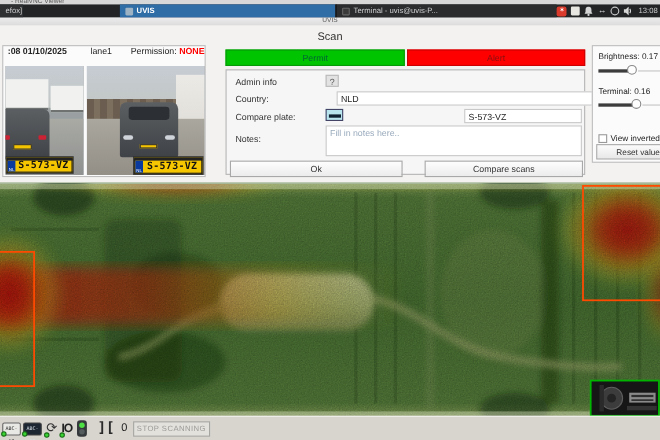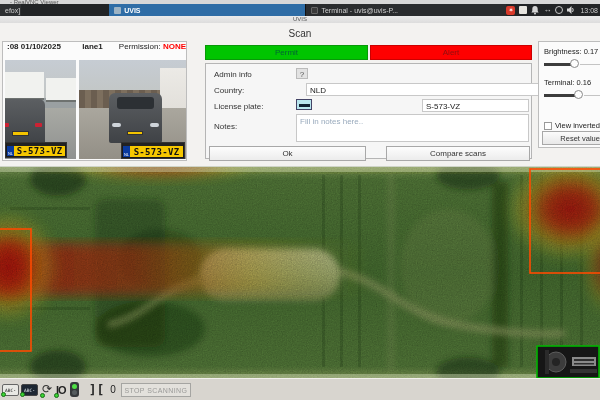--- a/index.html
+++ b/index.html
@@ -32,7 +32,7 @@
   .status-row { position:absolute; left:0; top:0; width:100%; height:17px; font-size:8px; color:#222;
                 display:flex; }
   .st-dt { margin-left:4px; font-weight:bold; width:78px; }
-  .st-lane { width:38px;font-weight:bold; }
+  .st-lane { width:38px; }
   .perm-red { color:#f00; font-weight:bold; }
 
   .photo { position:absolute; top:18px; height:99px; overflow:hidden; background:#9aa0a2; }

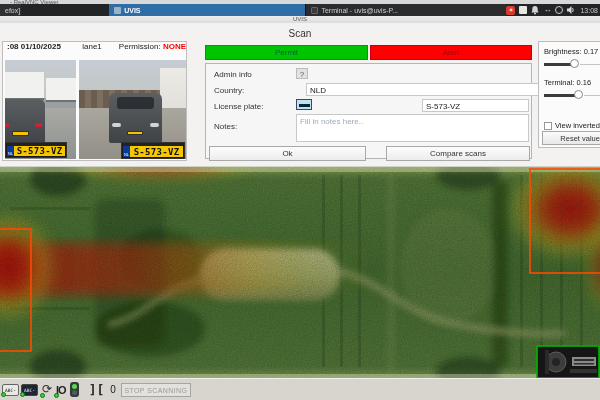--- a/index.html
+++ b/index.html
@@ -211,7 +211,7 @@
   <div class="flabel" style="top:22px">Country:</div>
   <div class="ffield" style="top:19px;width:233px">NLD</div>
 
-  <div class="flabel" style="top:38px">License plate:</div>
+  <div class="flabel" style="top:38px">Compare plate:</div>
   <div class="plate-thumb"></div>
   <div class="ffield" style="top:35px;left:216px;width:107px">S-573-VZ</div>
 

